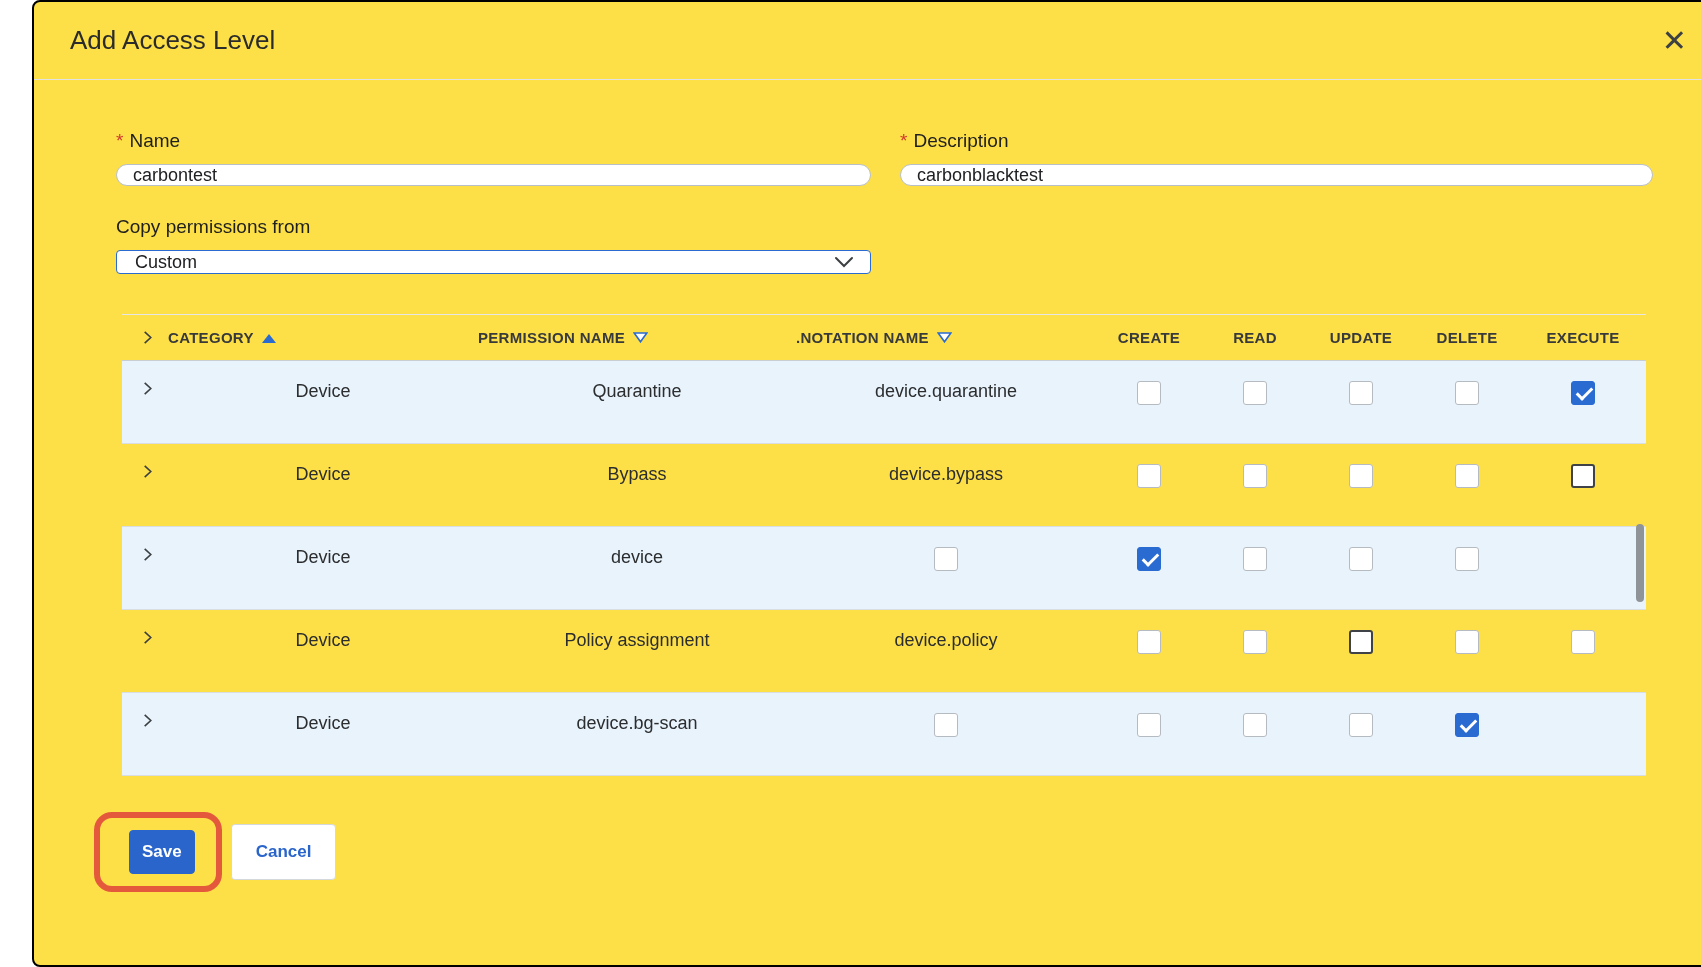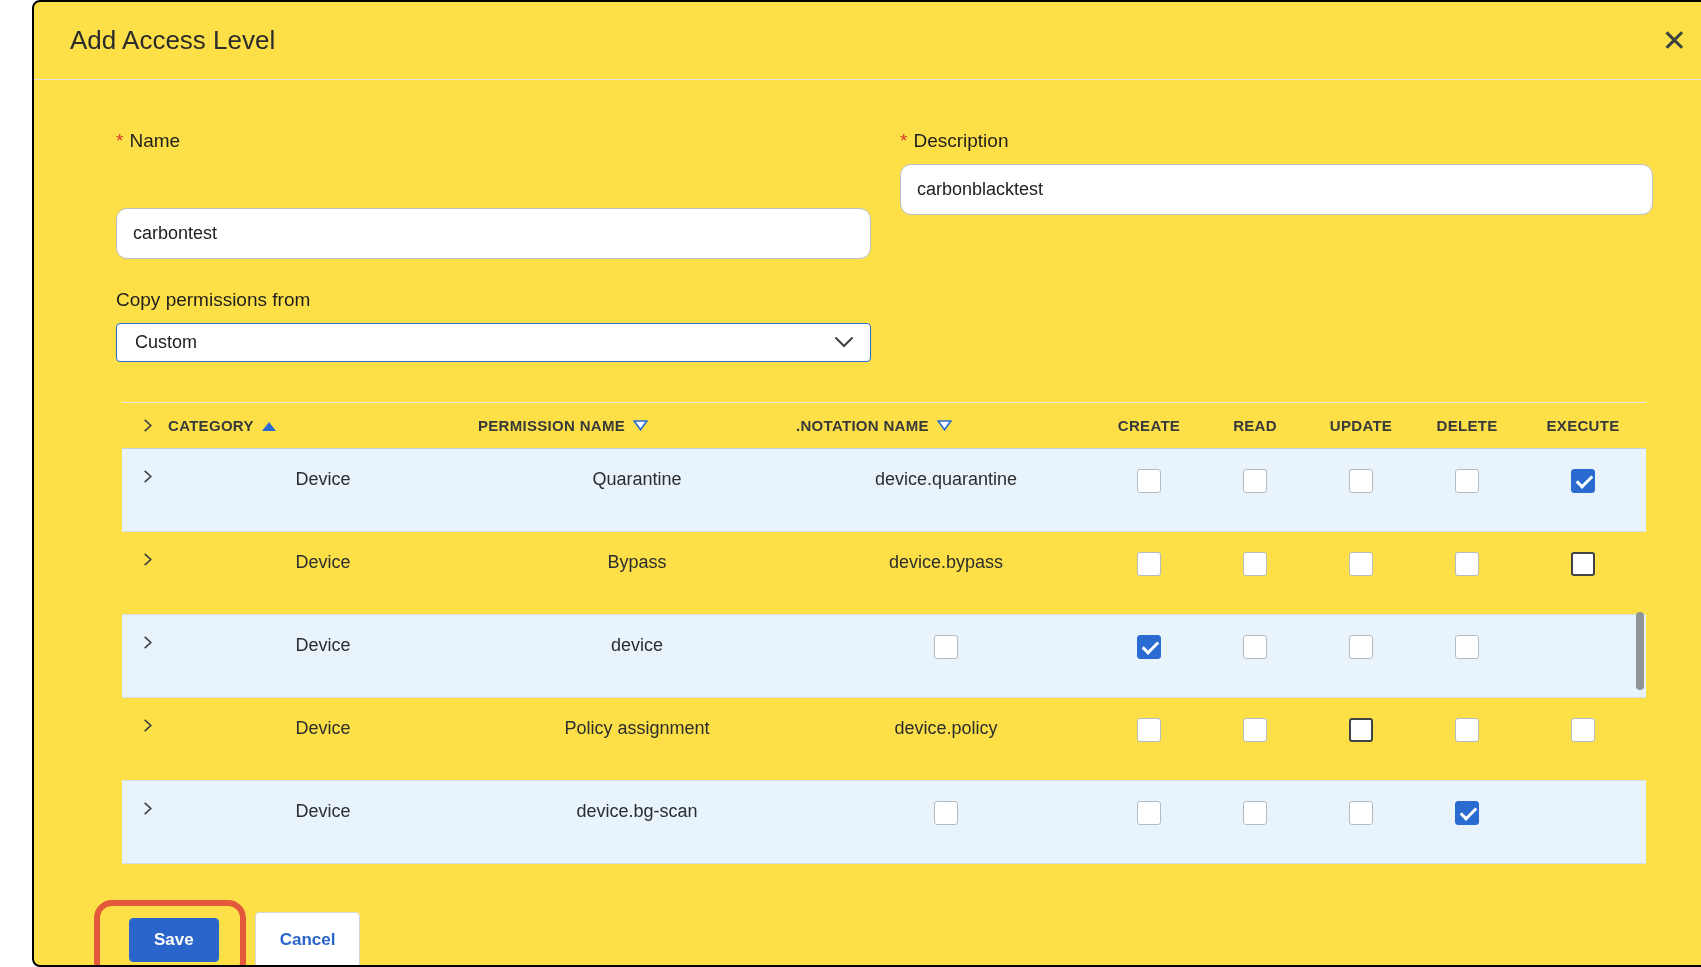--- a/index.html
+++ b/index.html
@@ -15,7 +15,7 @@
   .form-area { padding:50px 0 0 82px; }
   .field-row { display:flex; }
   .field { display:flex; flex-direction:column; }
-  .field-name { width:755px; margin-right:29px;gap:44px; }
+  .field-name { width:755px; margin-right:29px; }
   .field-desc { width:753px; }
   .field-label { font-size:19px; color:#1f1f1f; margin-bottom:12px; }
   .req { color:#d13a2e; margin-right:6px; }

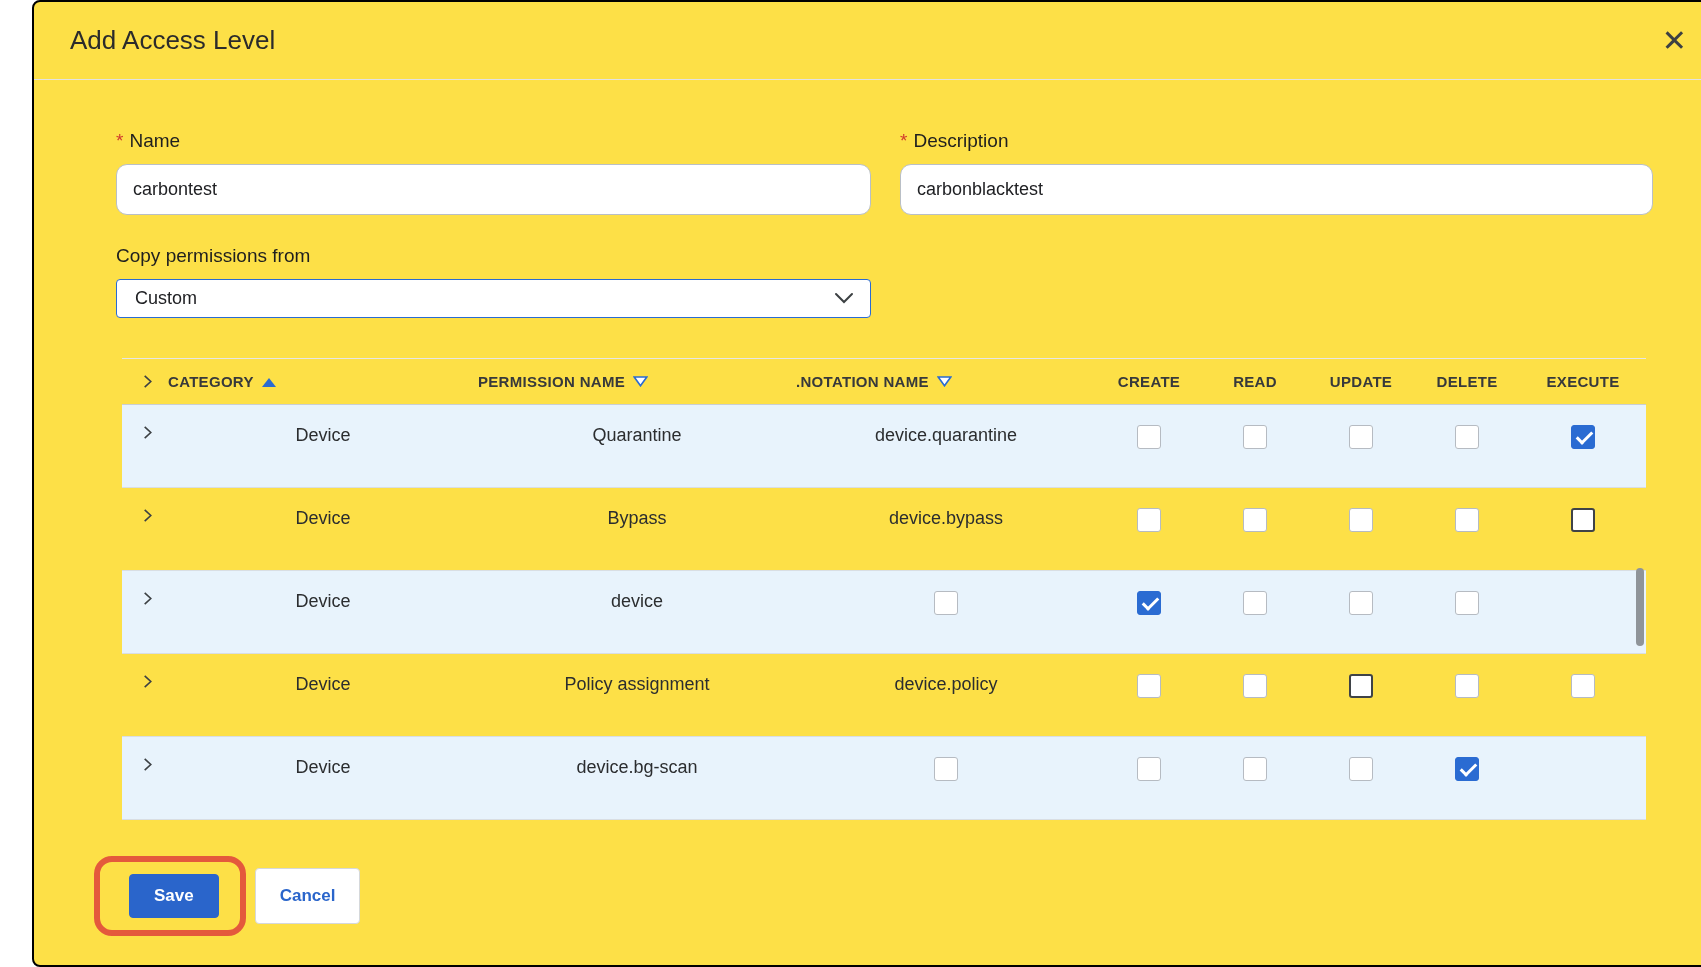--- a/index.html
+++ b/index.html
@@ -19,7 +19,7 @@
   .field-desc { width:753px; }
   .field-label { font-size:19px; color:#1f1f1f; margin-bottom:12px; }
   .req { color:#d13a2e; margin-right:6px; }
-  .text-input { height:51px; width:100%; border:1px solid #b9bfc6; border-radius:11px; padding:0 16px; font-size:18px; color:#202124; font-family:inherit; background:#fff; }
+  .text-input { height:22px; width:100%; border:1px solid #b9bfc6; border-radius:11px; padding:0 16px; font-size:18px; color:#202124; font-family:inherit; background:#fff; }
   .copy-field { margin-top:30px; width:755px; }
   .select-box { height:39px; width:100%; border:1.5px solid #2a6bd2; border-radius:4px; display:flex; align-items:center; justify-content:space-between; padding:0 16px 0 18px; font-size:18px; color:#202124; background:#fff; cursor:pointer; }
   .select-box svg { flex:0 0 auto; }

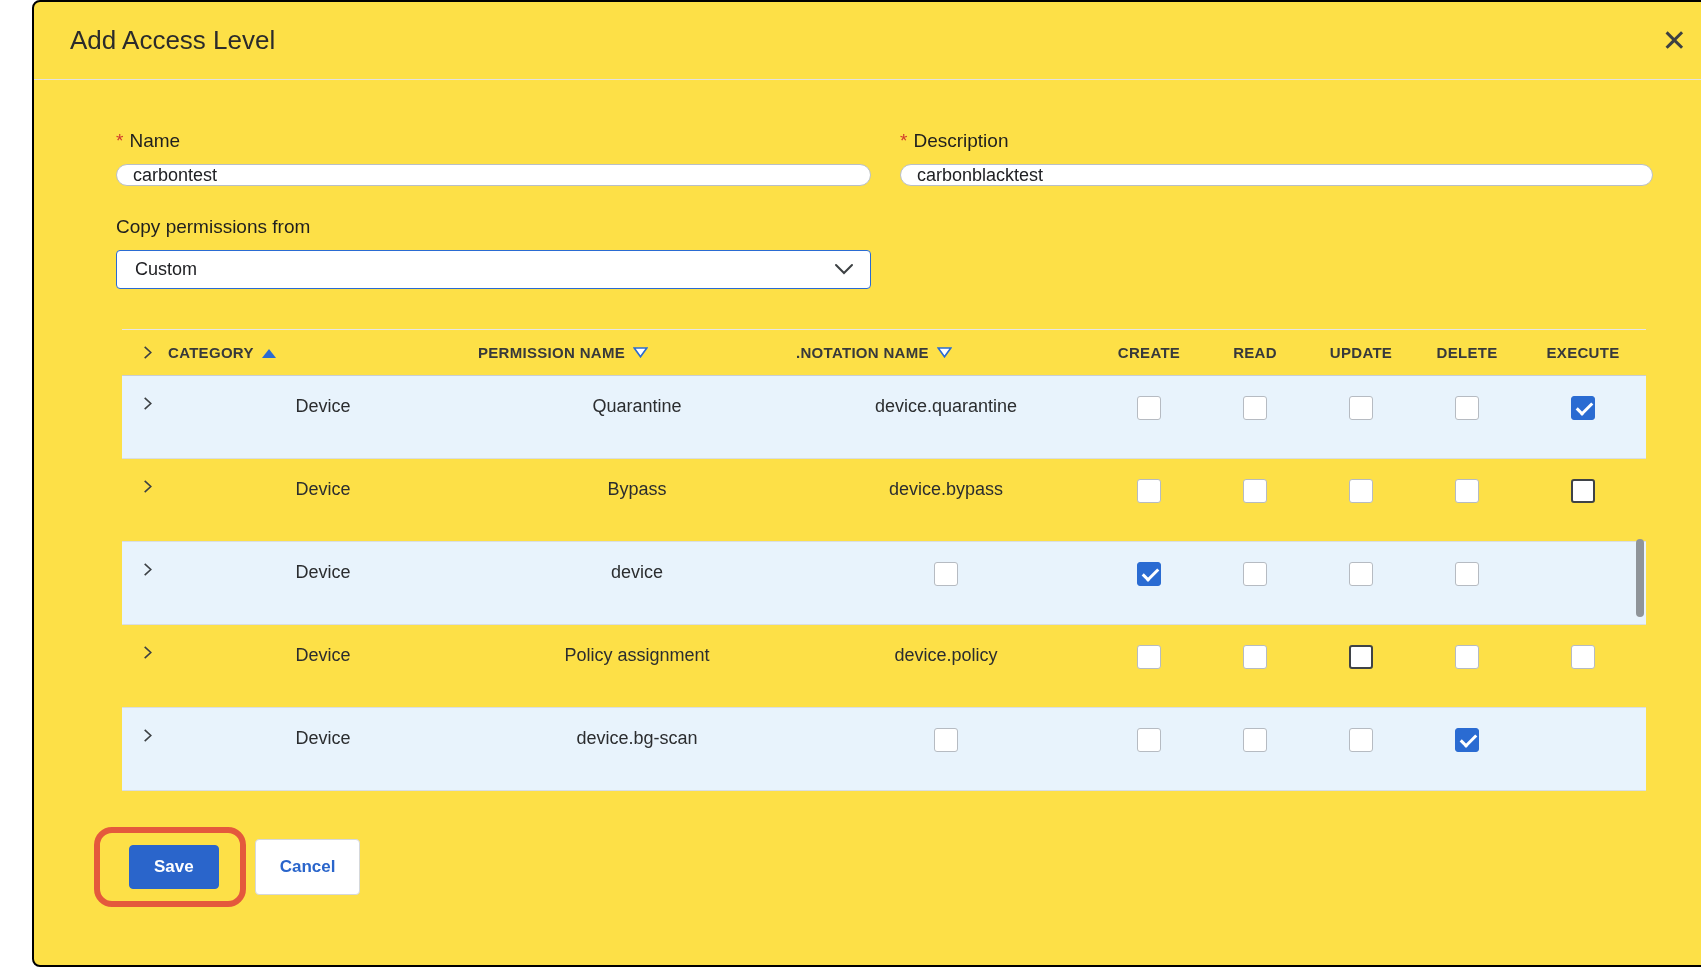--- a/index.html
+++ b/index.html
@@ -21,7 +21,7 @@
   .req { color:#d13a2e; margin-right:6px; }
   .text-input { height:22px; width:100%; border:1px solid #b9bfc6; border-radius:11px; padding:0 16px; font-size:18px; color:#202124; font-family:inherit; background:#fff; }
   .copy-field { margin-top:30px; width:755px; }
-  .select-box { height:39px; width:100%; border:1.5px solid #2a6bd2; border-radius:4px; display:flex; align-items:center; justify-content:space-between; padding:0 16px 0 18px; font-size:18px; color:#202124; background:#fff; cursor:pointer; }
+  .select-box { height:24px; width:100%; border:1.5px solid #2a6bd2; border-radius:4px; display:flex; align-items:center; justify-content:space-between; padding:0 16px 0 18px; font-size:18px; color:#202124; background:#fff; cursor:pointer; }
   .select-box svg { flex:0 0 auto; }
 
   

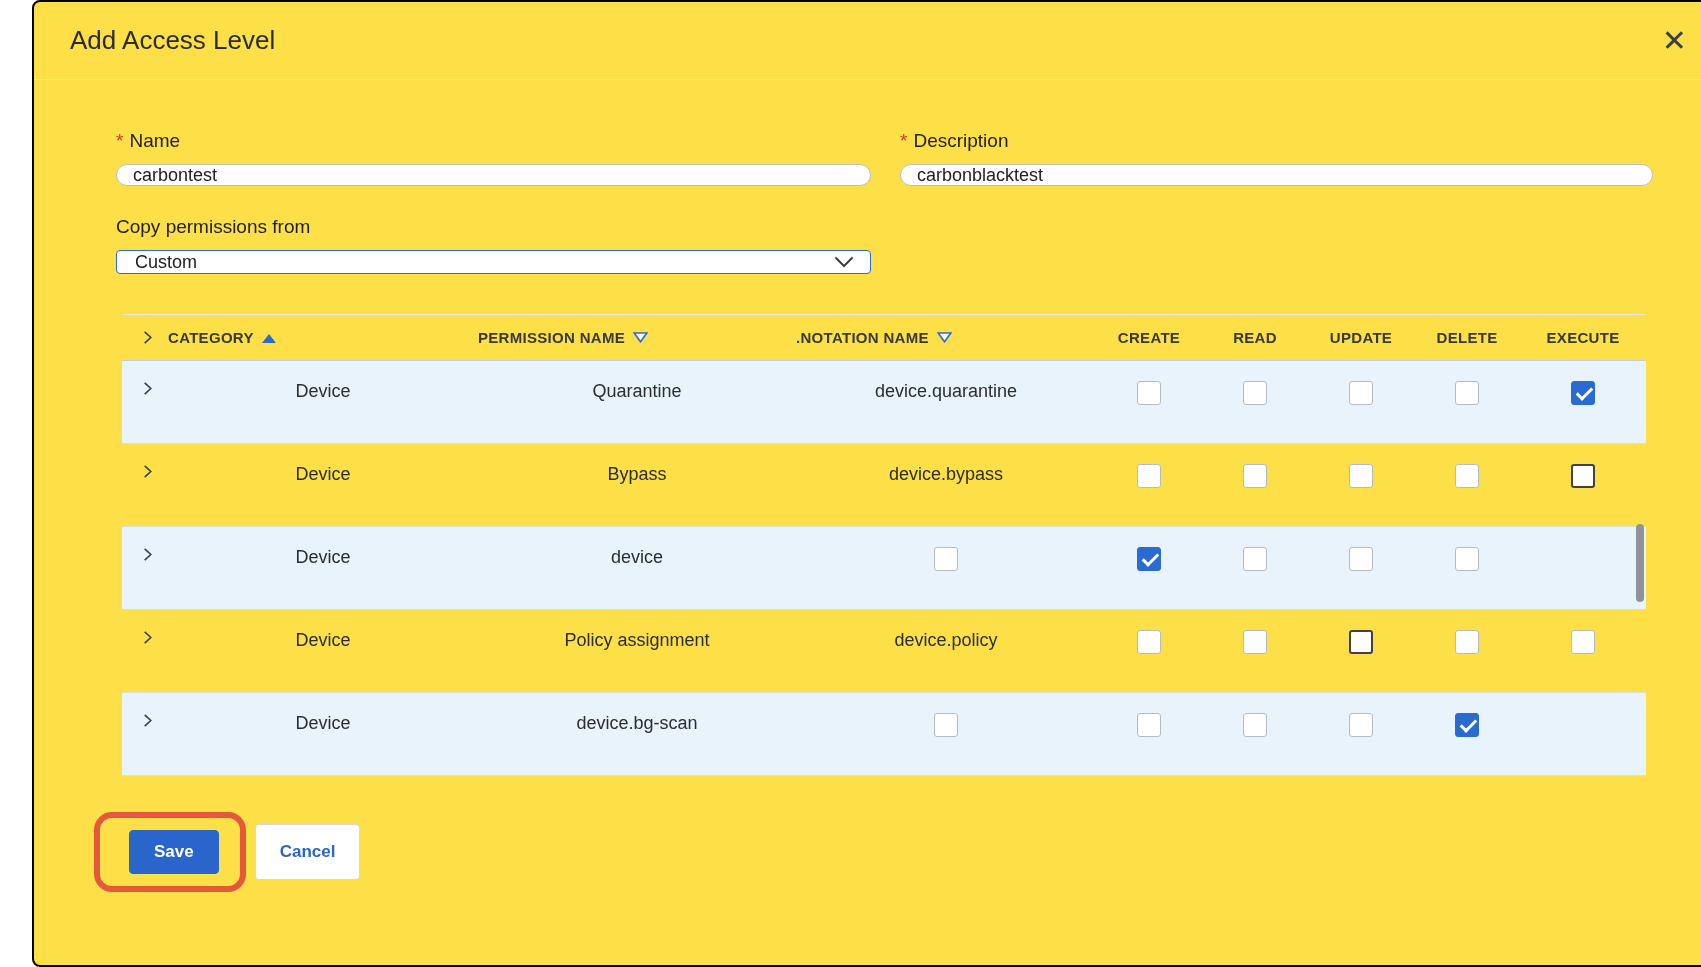--- a/index.html
+++ b/index.html
@@ -48,7 +48,7 @@
   .footer { margin:36px 0 0 60px; display:flex; align-items:center; }
   .save-ring { border:6px solid #e4593c; border-radius:18px; padding:12px 21px 12px 29px; display:inline-flex; }
   .btn { font-family:inherit; font-size:17px; font-weight:700; border-radius:4px; cursor:pointer; }
-  .btn-save { background:#2a65cb; color:#fff; border:1px solid #2a65cb; padding:11px 24px; }
+  .btn-save { background:#2a65cb; color:#fff; border:1px solid #2a65cb; padding:11px 12px; }
   .btn-cancel { background:#fff; color:#2a65cb; border:1px solid #d5d8db; padding:17px 24px; margin-left:9px; }
 </style>
 </head>

